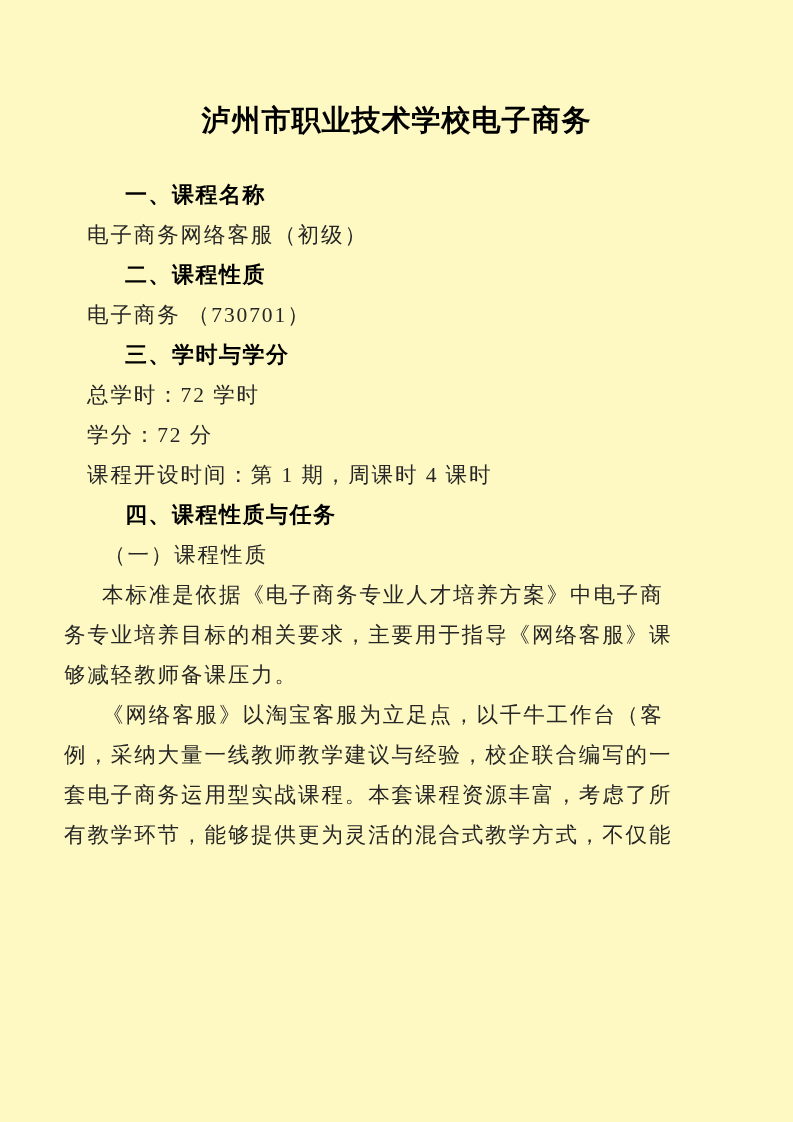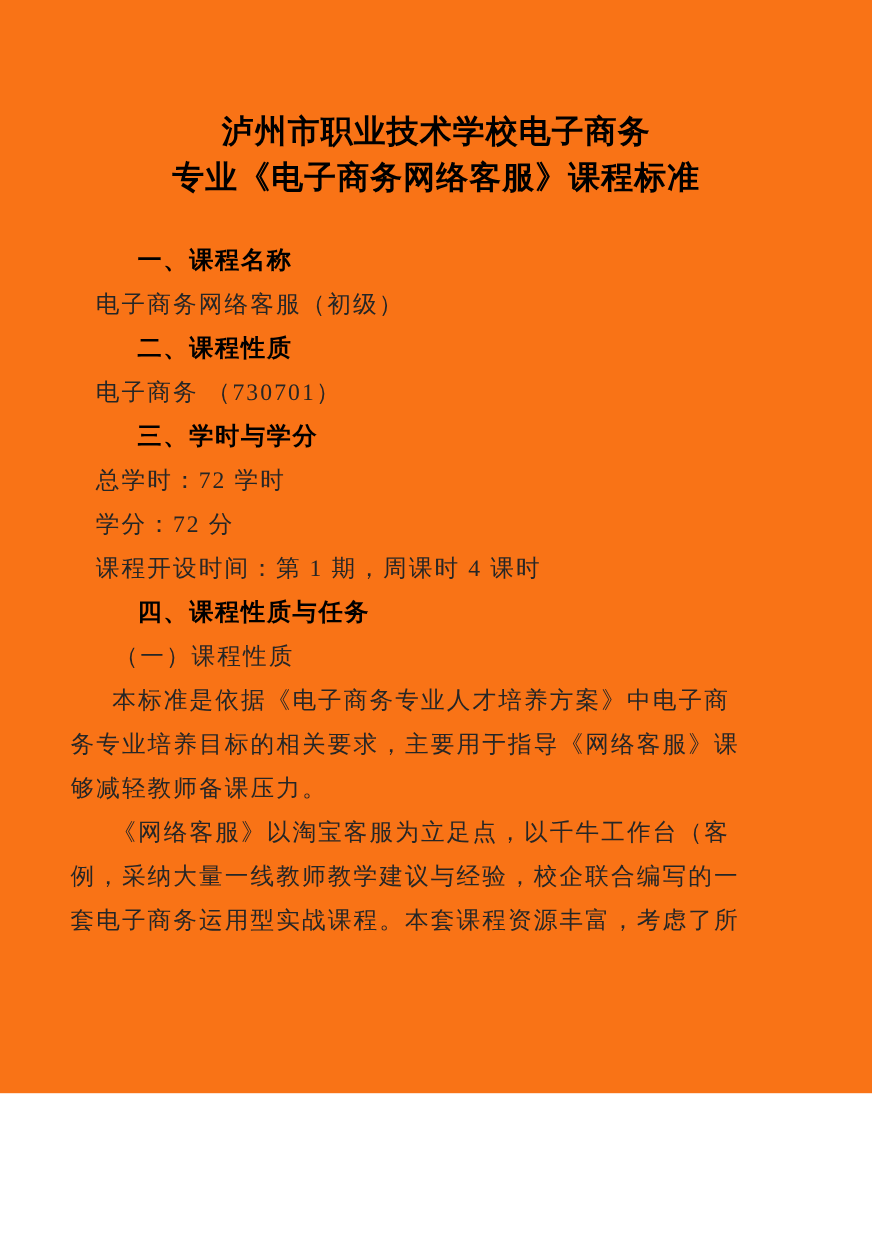--- a/index.html
+++ b/index.html
@@ -7,8 +7,8 @@
   .page {
     position: relative;
     width: 793px;
-    height: 994px;
-    background: #f97316;
+    height: 1122px;
+    background: #fef9c3;
     overflow: hidden;
     padding-top: 99px;
     font-family: "Liberation Serif", serif;

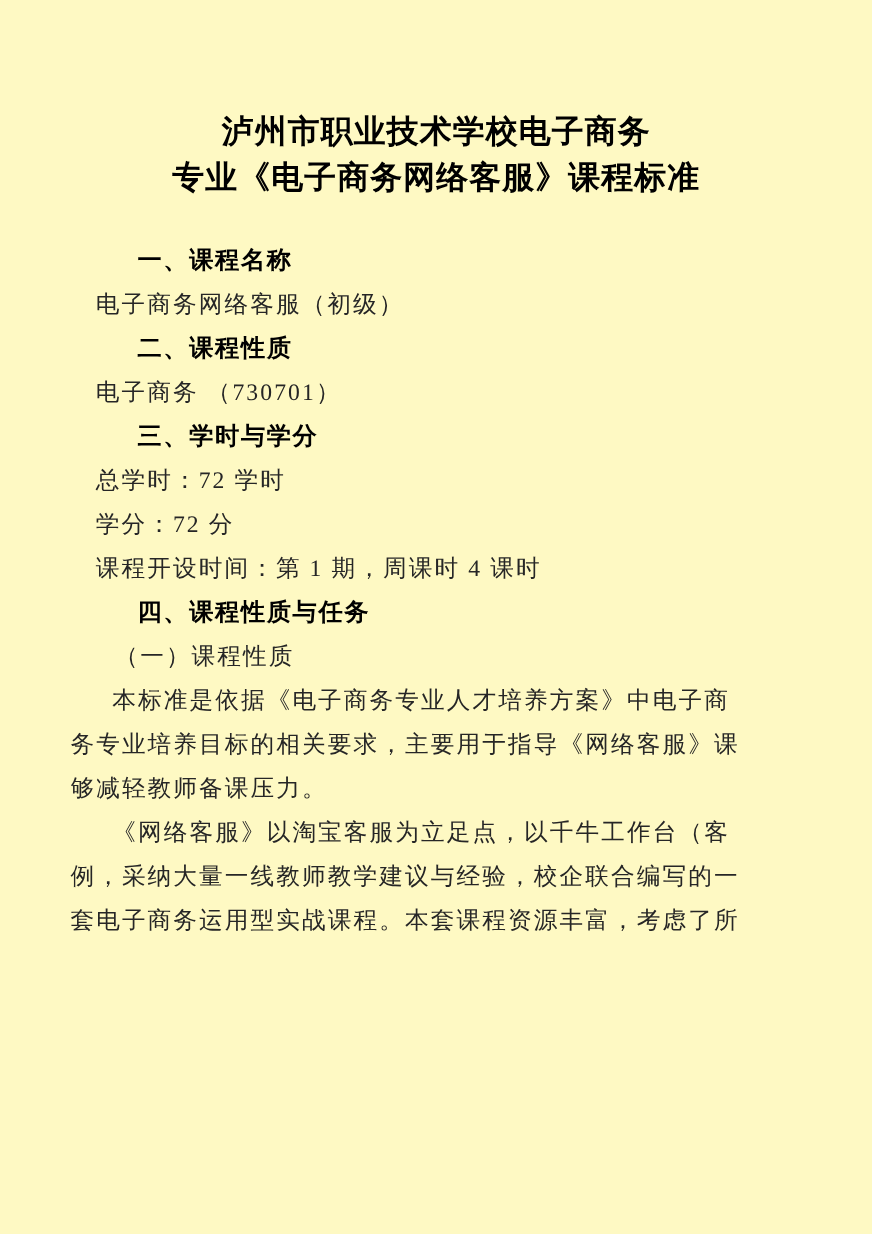--- a/index.html
+++ b/index.html
@@ -67,7 +67,6 @@
 
   <div class="doc-title">
     <div class="t-line">泸州市职业技术学校电子商务</div>
-    <div class="t-line">专业《电子商务网络客服》课程标准</div>
   </div>
 
   <div class="body-block">

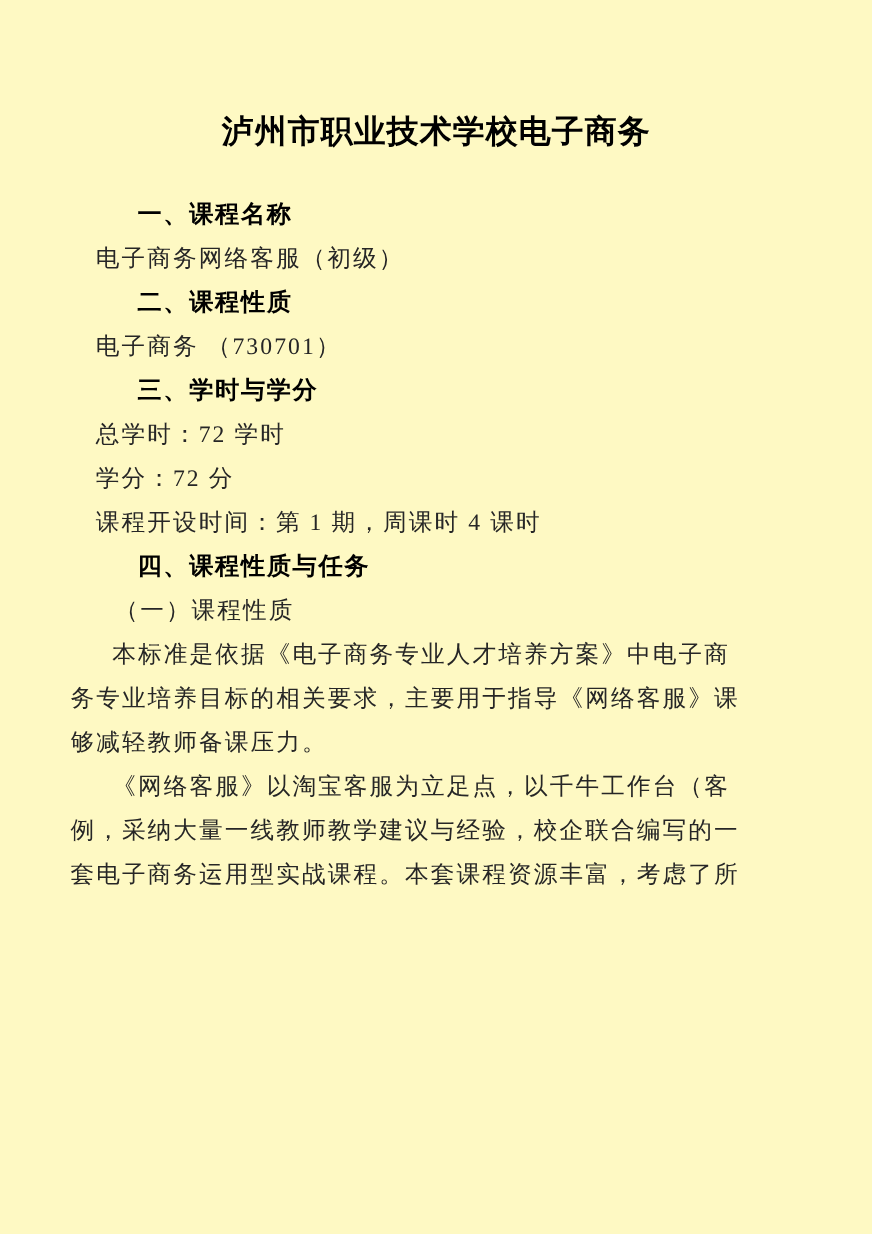--- a/index.html
+++ b/index.html
@@ -92,6 +92,7 @@
     <div class="line p-first">《网络客服》以淘宝客服为立足点，以千牛工作台（客</div>
     <div class="line p-cont">例，采纳大量一线教师教学建议与经验，校企联合编写的一</div>
     <div class="line p-cont">套电子商务运用型实战课程。本套课程资源丰富，考虑了所</div>
+    <div class="line p-cont">有教学环节，能够提供更为灵活的混合式教学方式，不仅能</div>
 
   </div>
 

